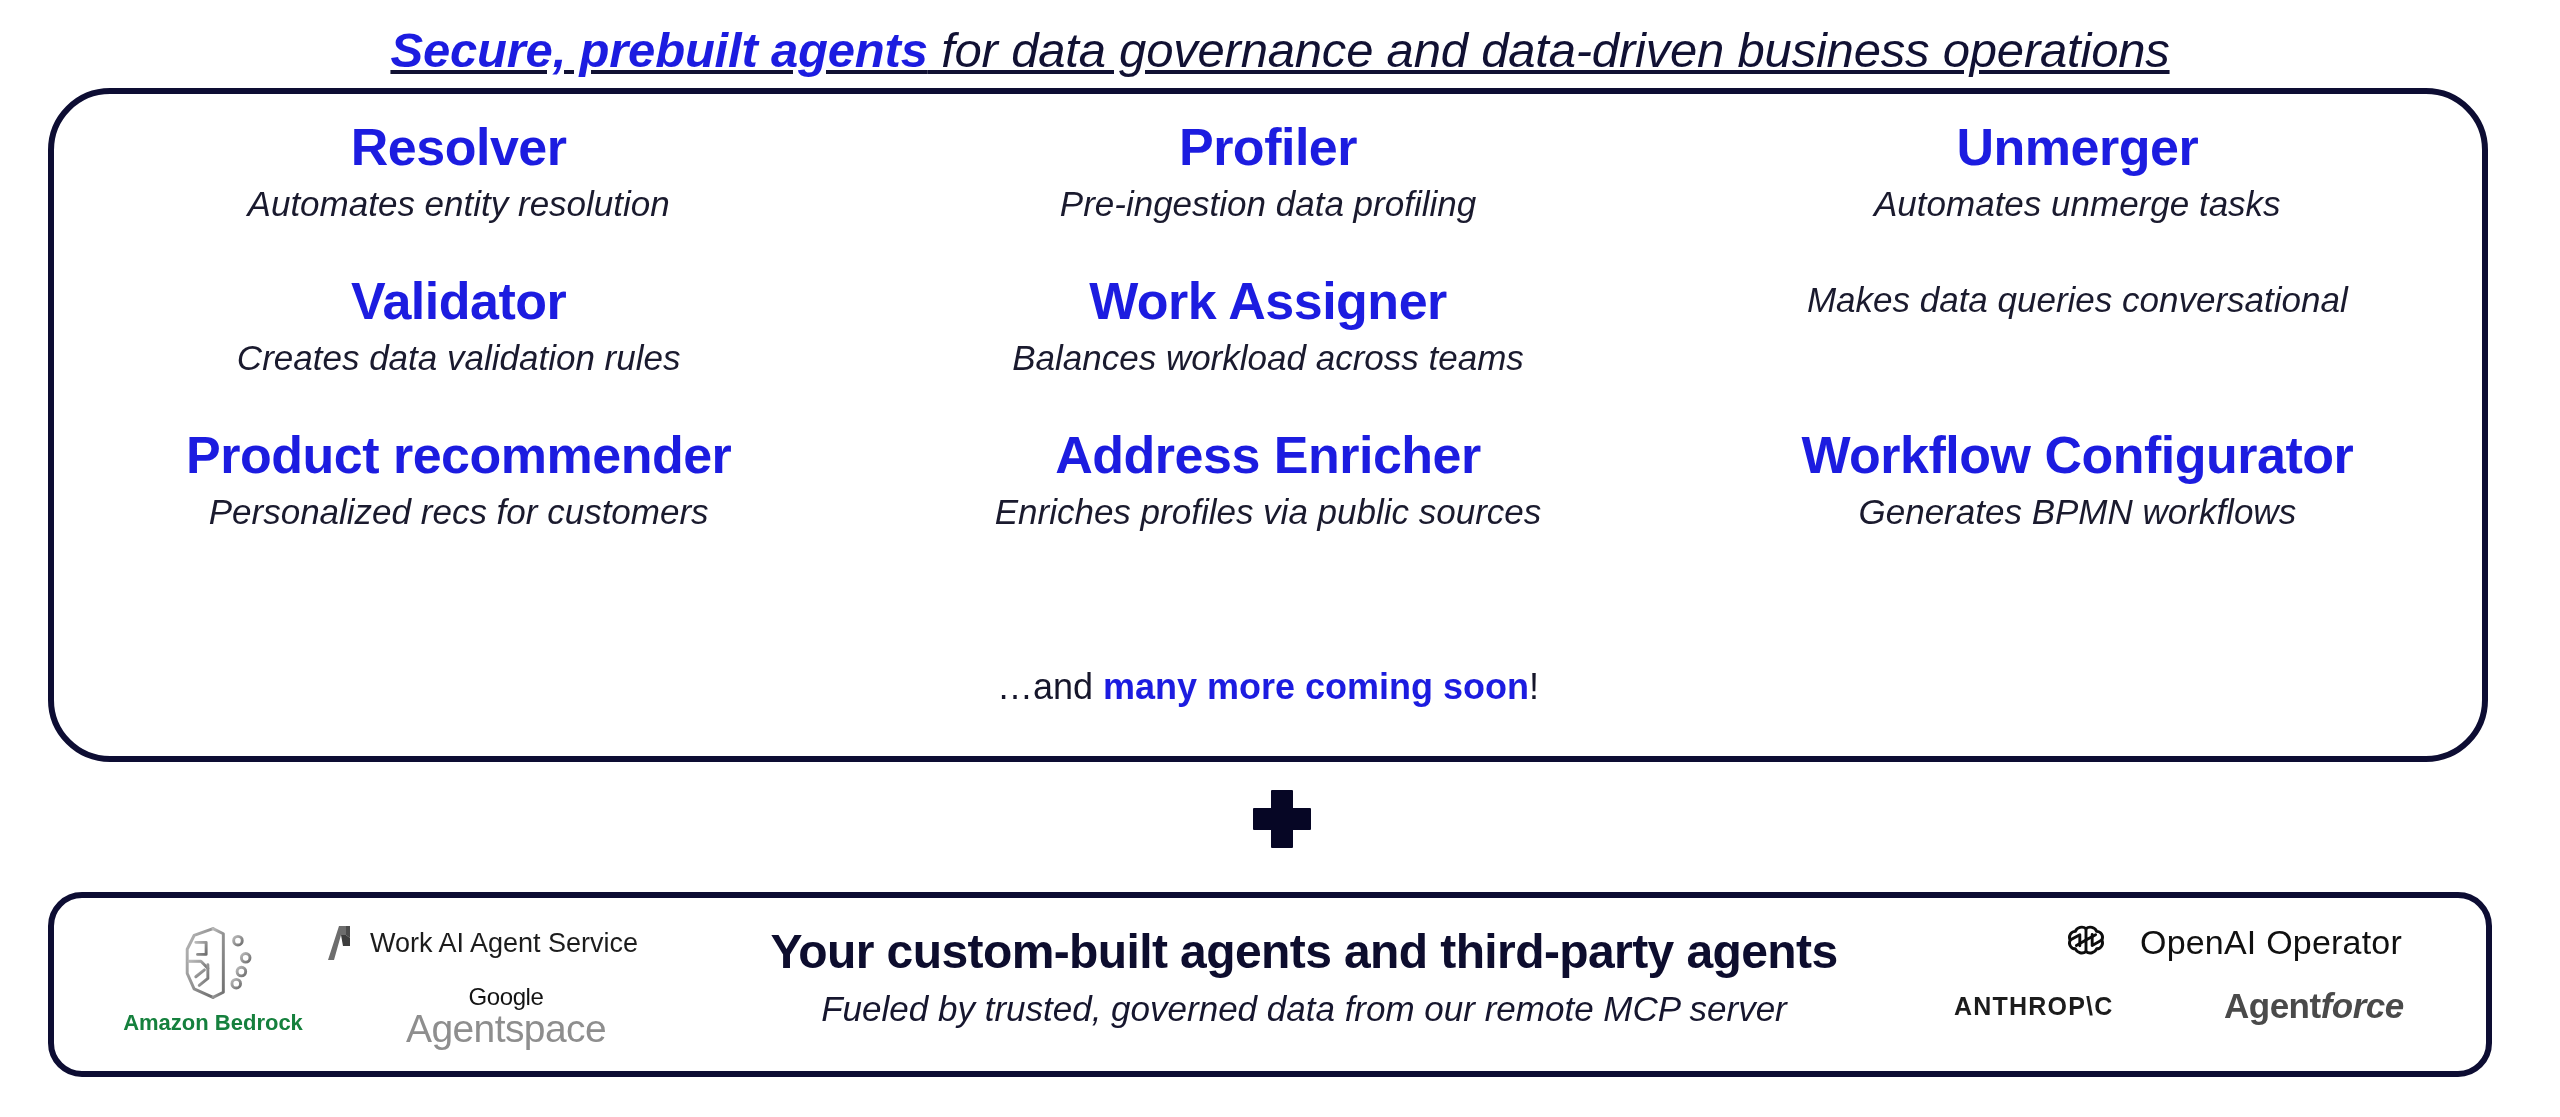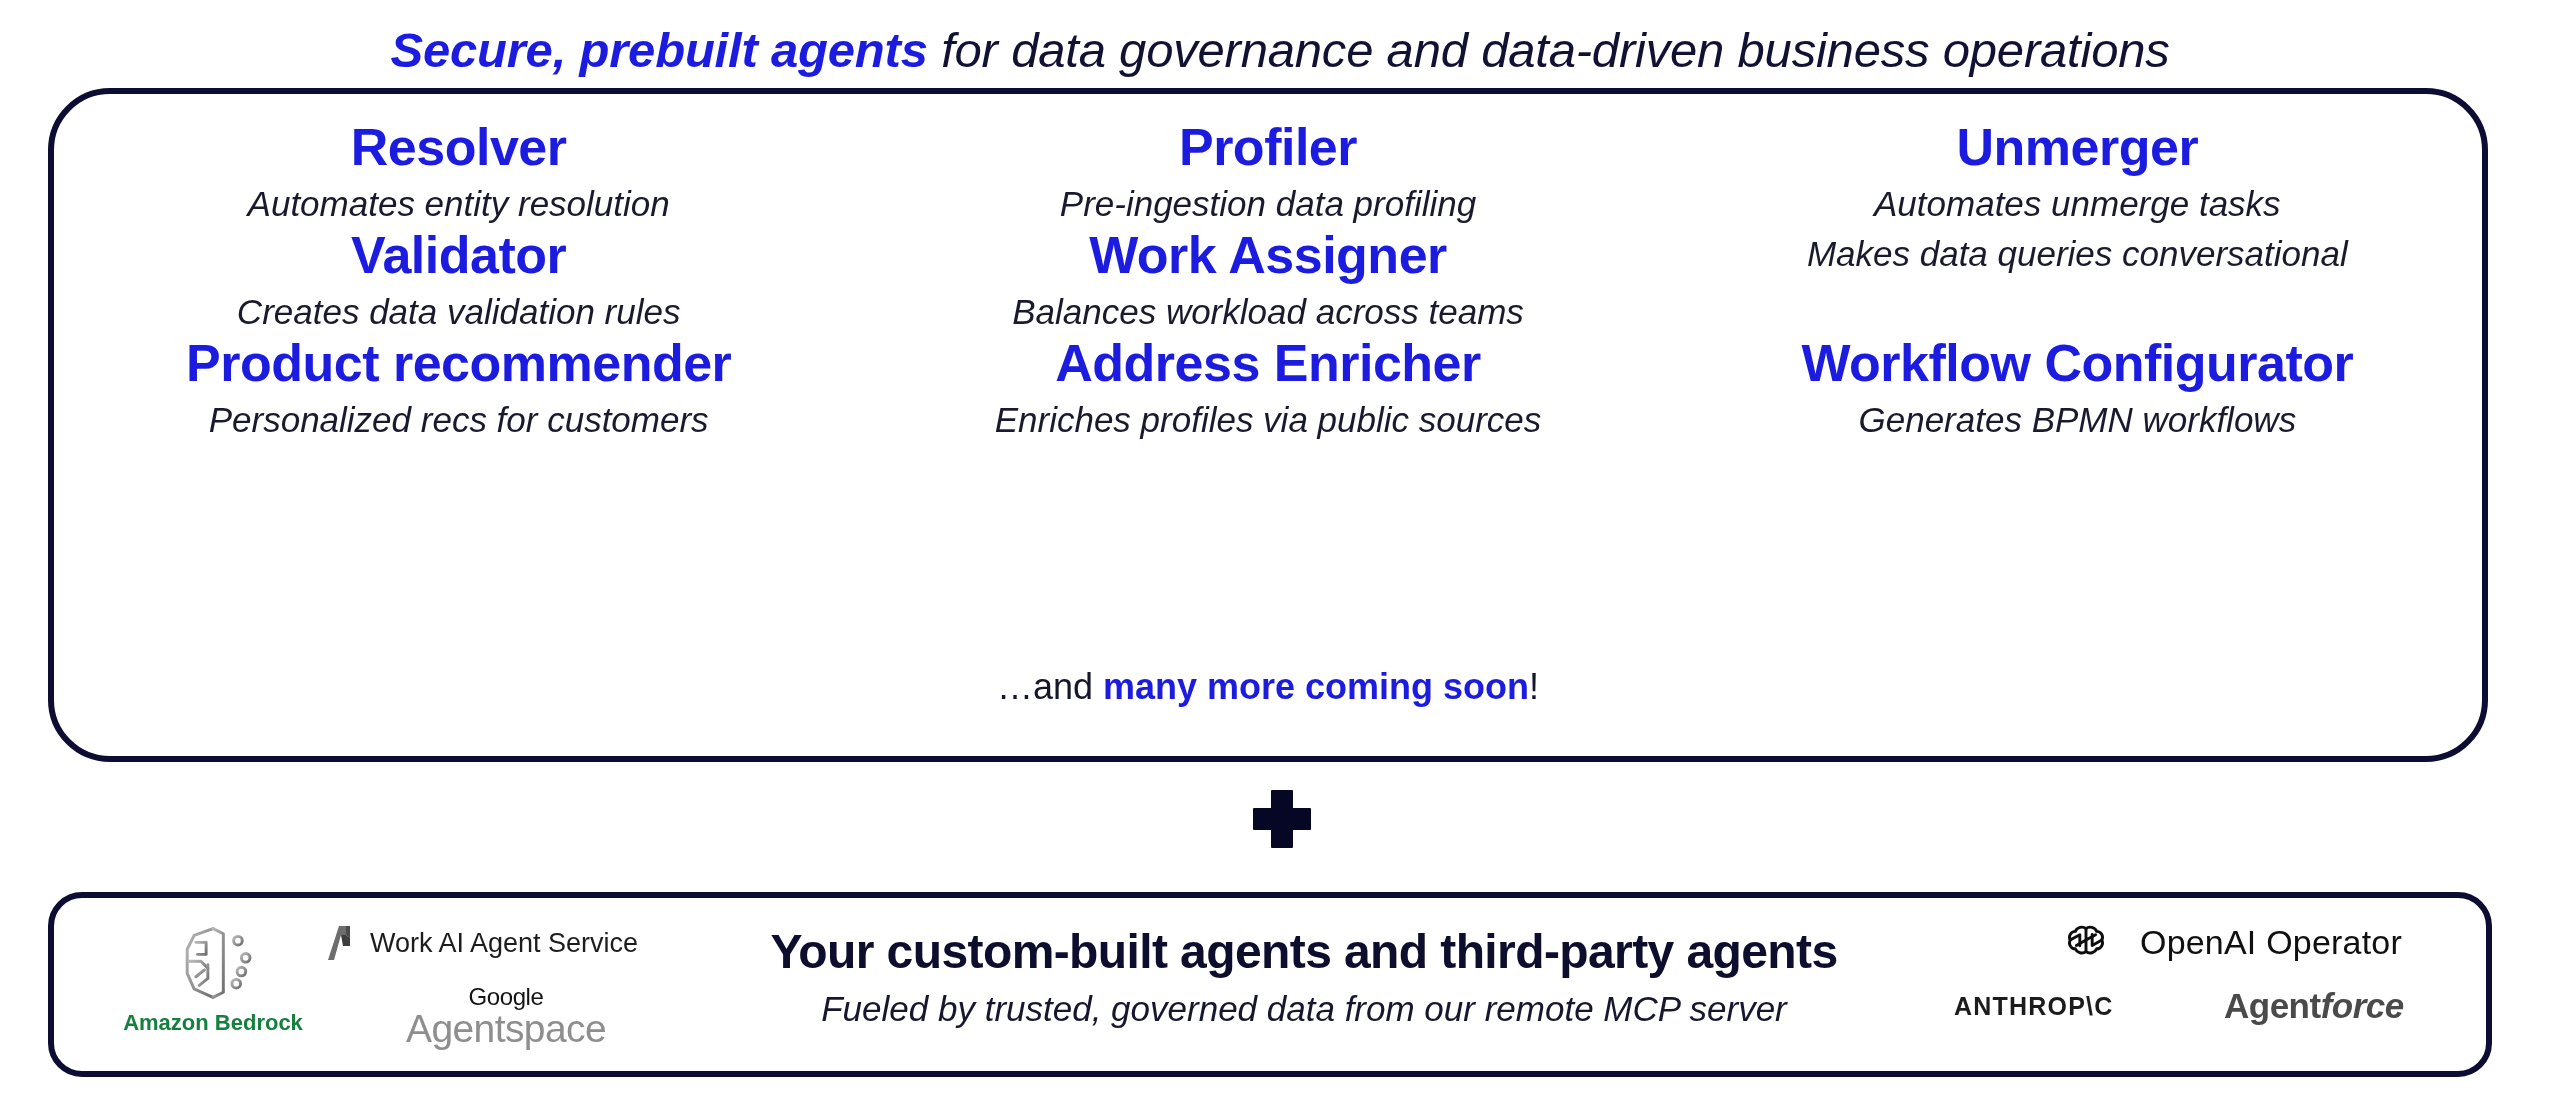--- a/index.html
+++ b/index.html
@@ -27,6 +27,7 @@
     color: #111133;
     letter-spacing: -0.2px;
     white-space: nowrap;
+    text-decoration: underline;
   }
   .headline .hl-strong {
     color: #1c1ce0;

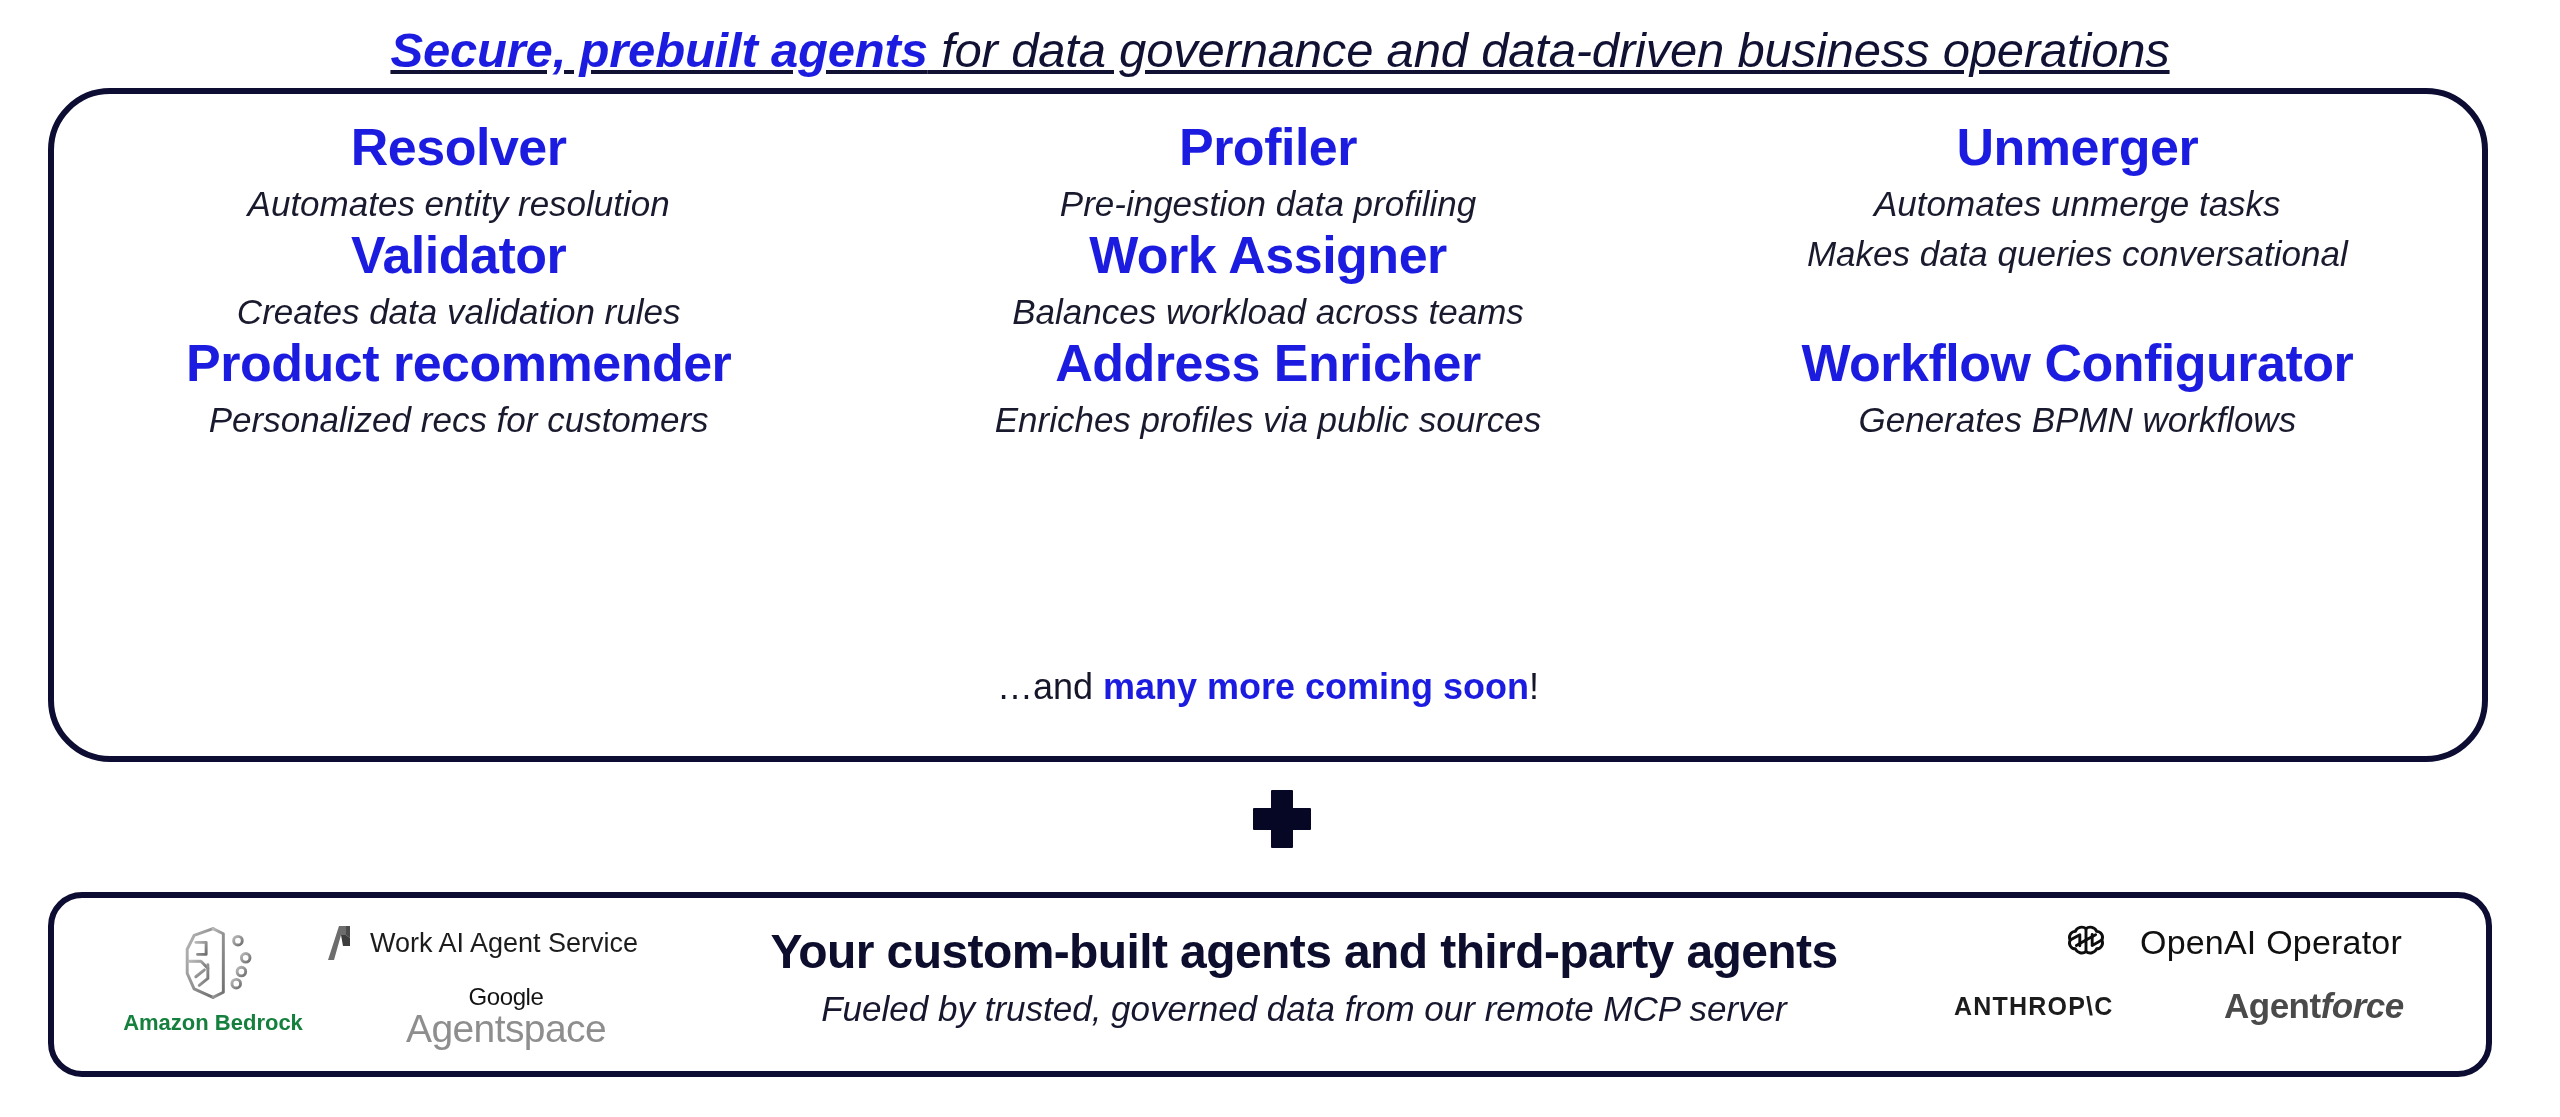--- a/index.html
+++ b/index.html
@@ -56,6 +56,7 @@
     display: grid;
     grid-template-columns: repeat(3, 1fr);
     grid-template-rows: repeat(3, auto);
+    row-gap: 46px;
   }
   .agent-cell {
     text-align: center;

